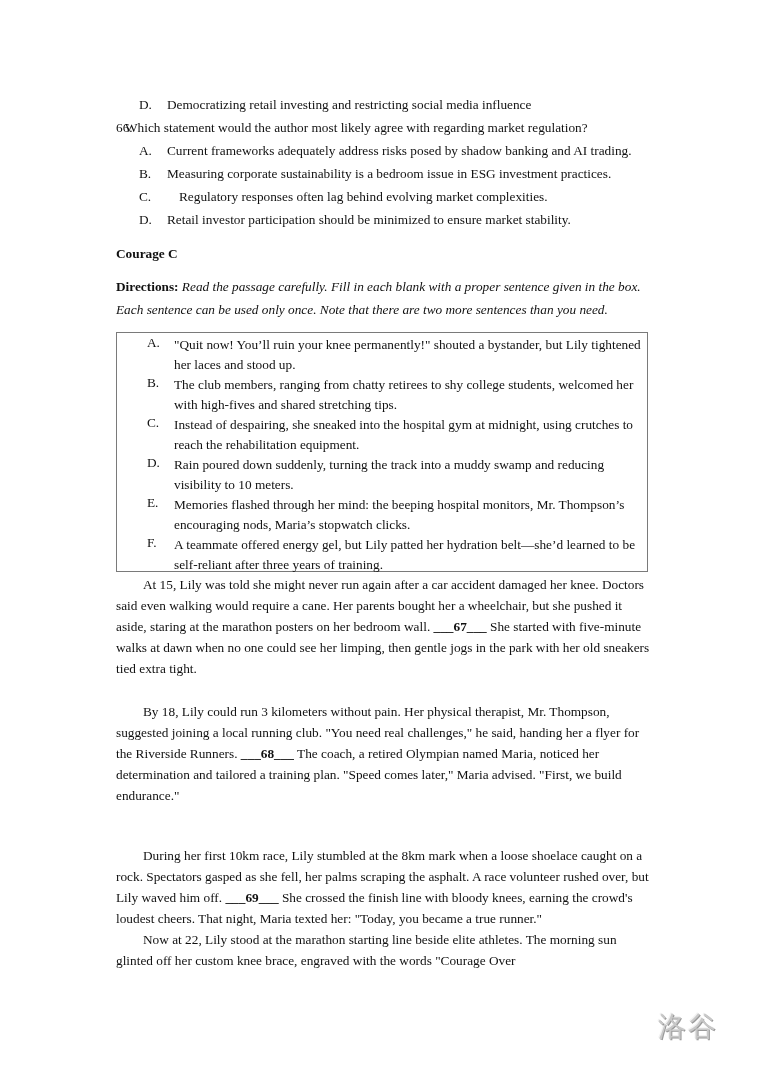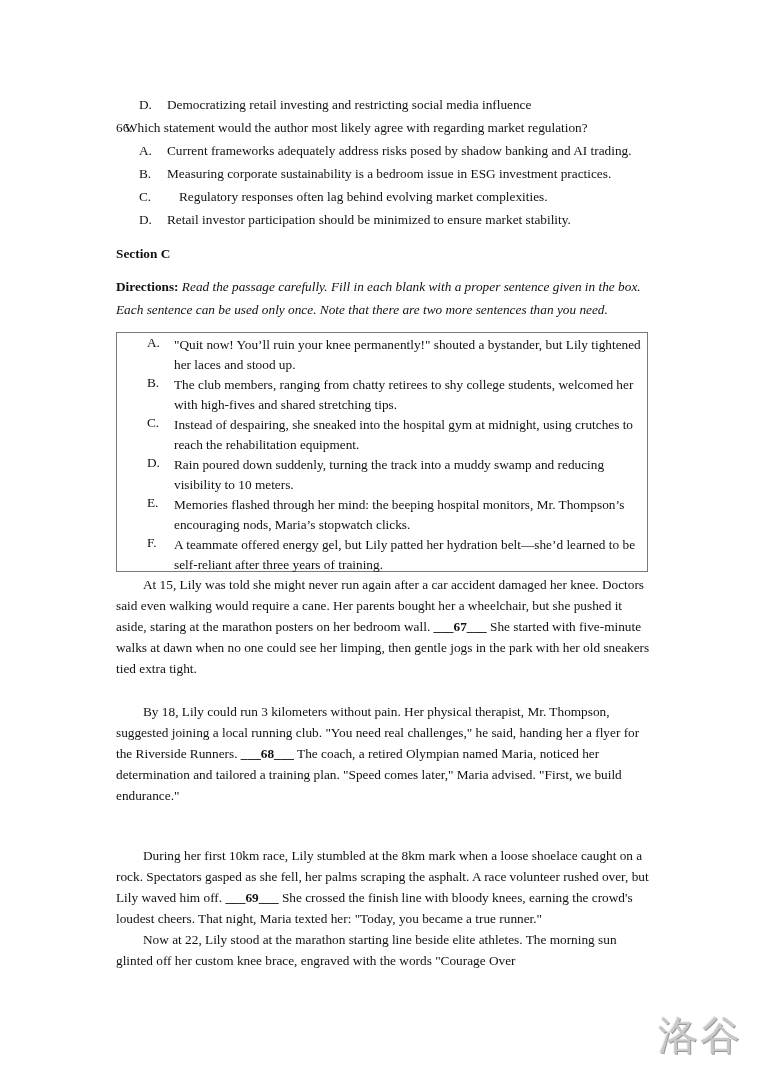--- a/index.html
+++ b/index.html
@@ -51,7 +51,7 @@
 <div class="abs" style="left:139px; top:212px;">D.</div>
 <div class="abs" style="left:167px; top:212px;">Retail investor participation should be minimized to ensure market stability.</div>
 
-<div class="abs bold" style="left:116px; top:246px;">Section C</div>
+<div class="abs bold" style="left:116px; top:246px;">Courage C</div>
 
 <div class="abs" style="left:116px; top:279px;">
   <span class="bold">Directions:</span>

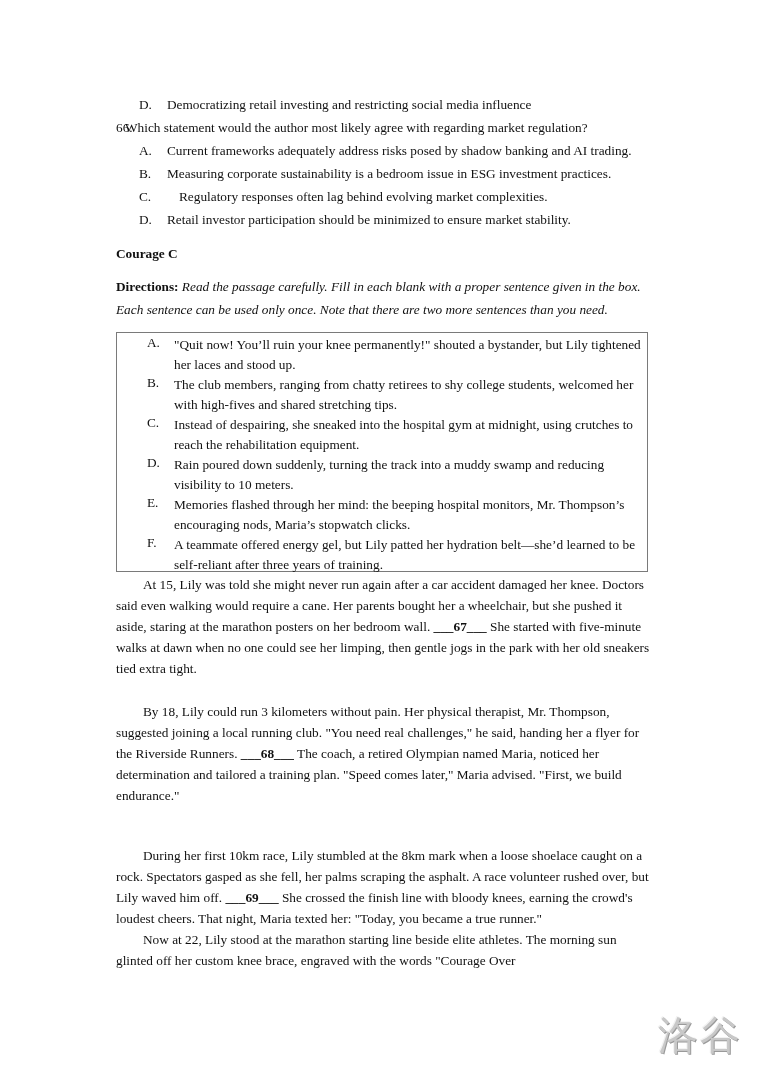--- a/index.html
+++ b/index.html
@@ -23,7 +23,7 @@
   .blank { font-weight: bold; }
   .watermark {
     position: absolute; left: 658px; top: 1008px;
-    font-family: "DejaVu Sans", sans-serif; font-size: 40px; color: #c8c8c8;
+    font-family: "DejaVu Sans", sans-serif; font-size: 28px; color: #c8c8c8;
     letter-spacing: 2px;
     text-shadow: 1px 1px 0 #9a9a9a, -1px -1px 0 #f2f2f2;
   }

